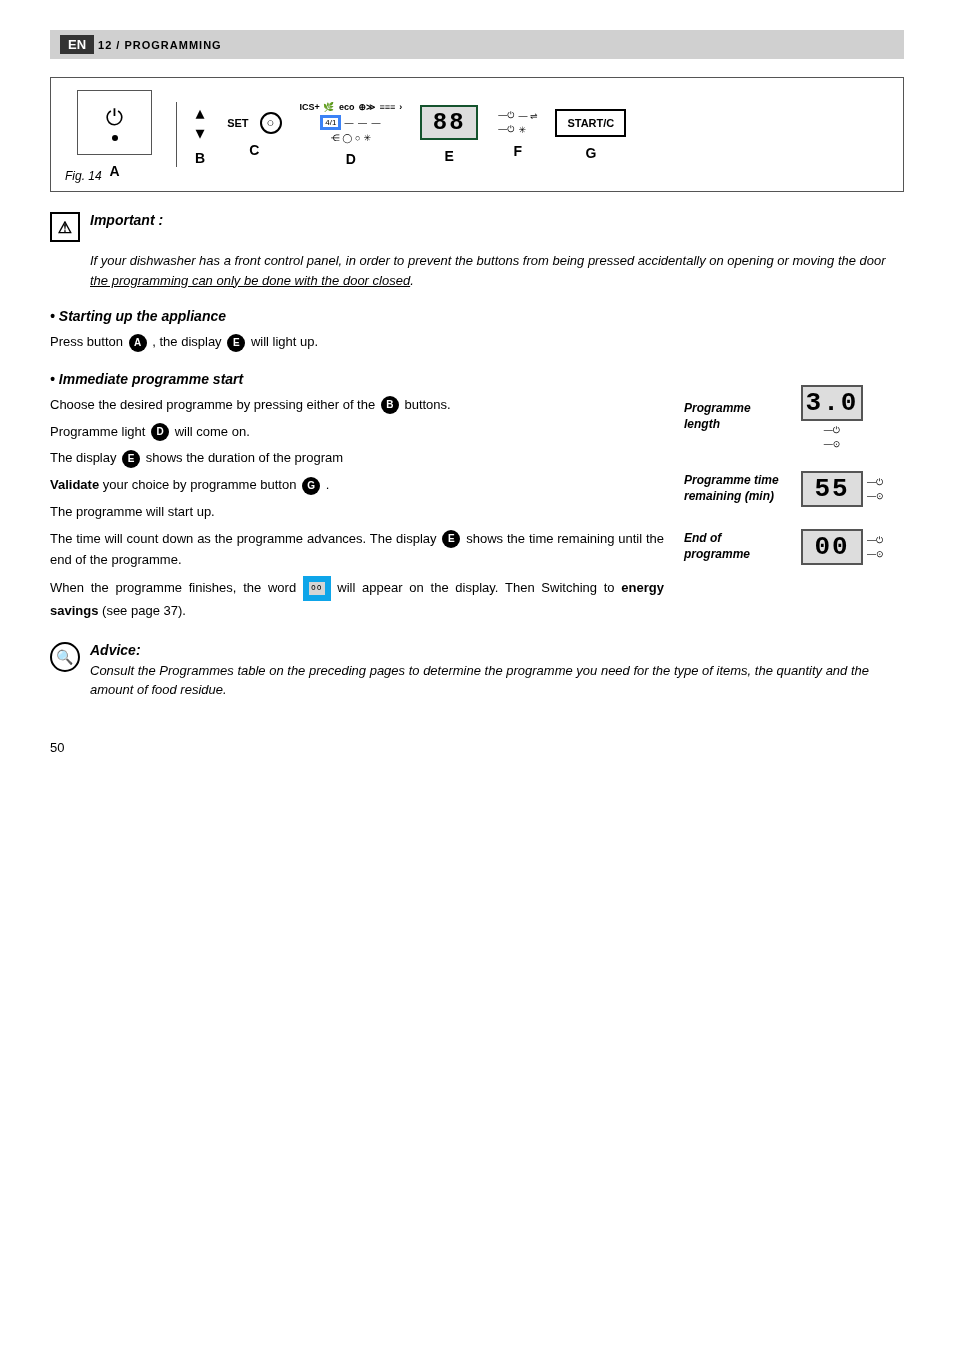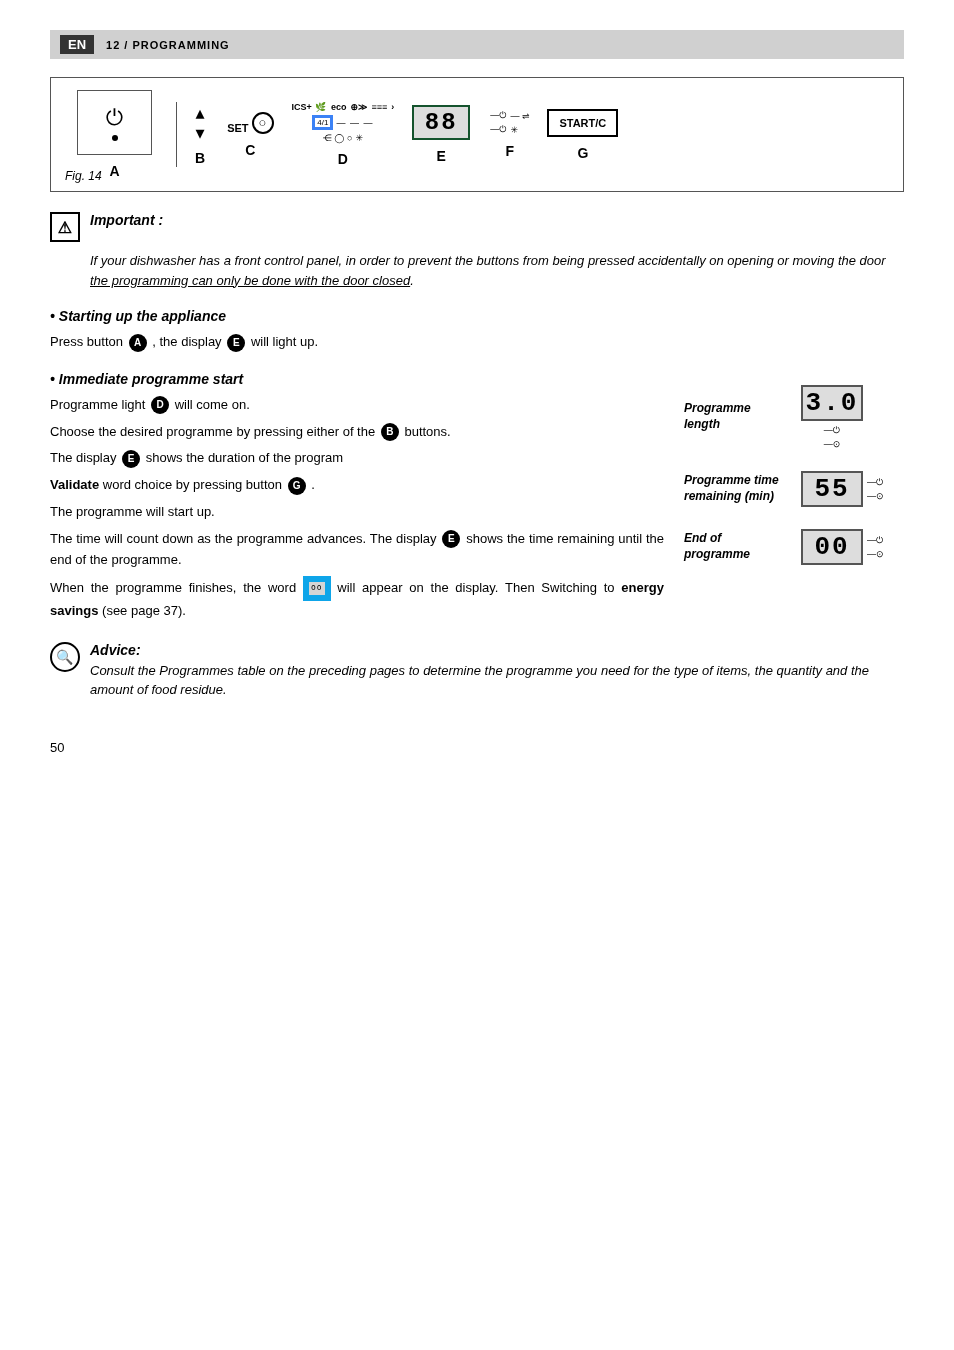--- a/index.html
+++ b/index.html
@@ -26,7 +26,7 @@
       background: #d0d0d0;
       padding: 5px 10px;
       margin-bottom: 18px;
-      gap: 12px;
+      gap: 4px;
     }
     .header-en {
       background: #333;

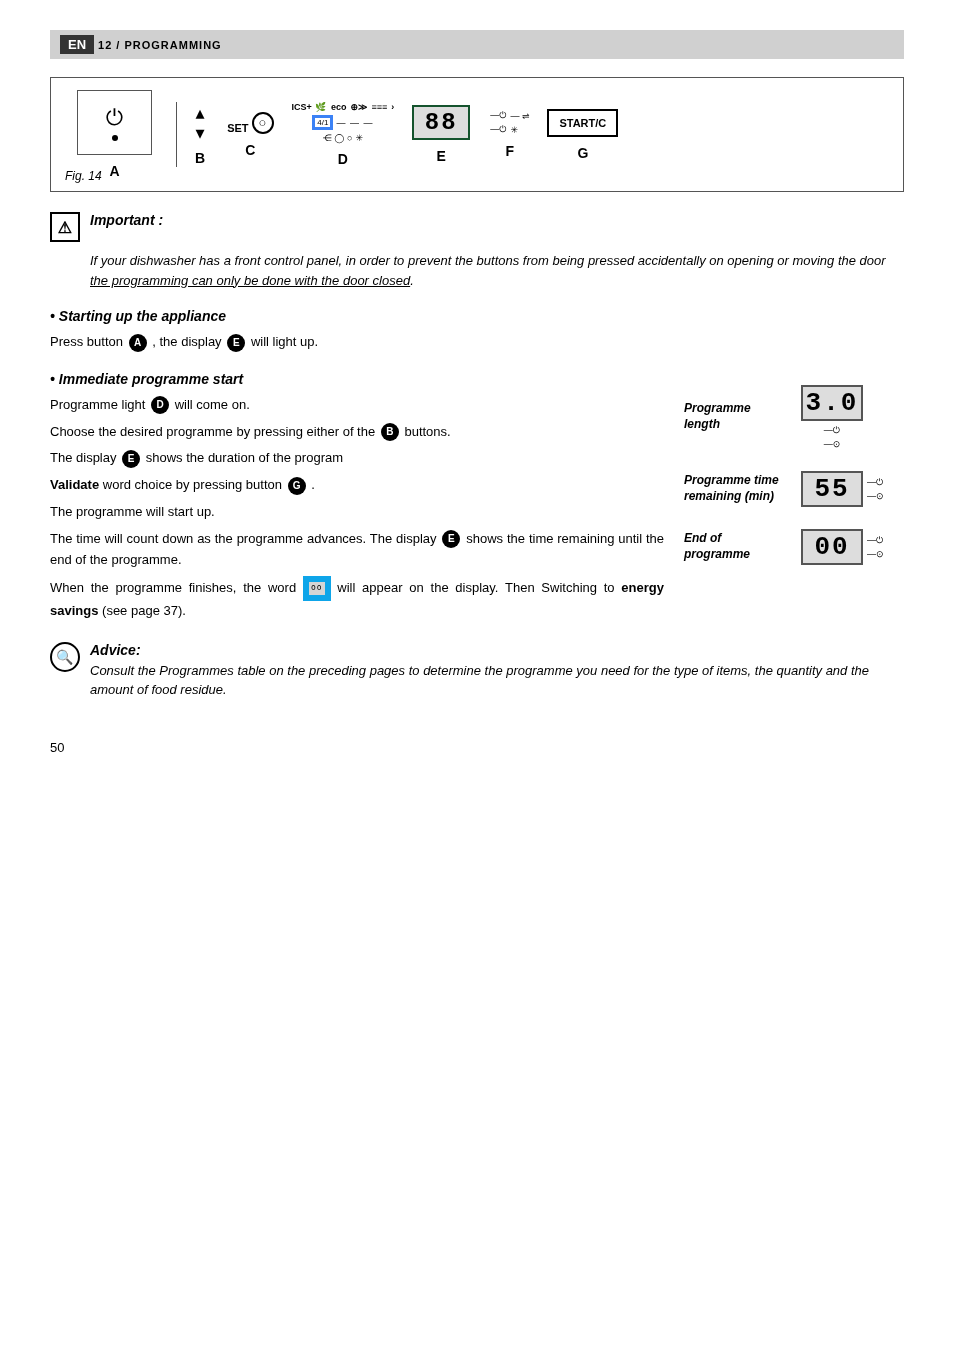--- a/index.html
+++ b/index.html
@@ -246,7 +246,7 @@
     </div>
 
     <div class="panel-item" style="margin:0 10px;">
-      <div style="display:flex;align-items:flex-end;gap:3px;">
+      <div style="display:flex;align-items:center;gap:11px;">
         <span style="font-size:11px;font-weight:bold;">SET</span>
         <div style="width:22px;height:22px;border:2px solid #000;border-radius:50%;display:flex;align-items:center;justify-content:center;font-size:13px;">○</div>
       </div>

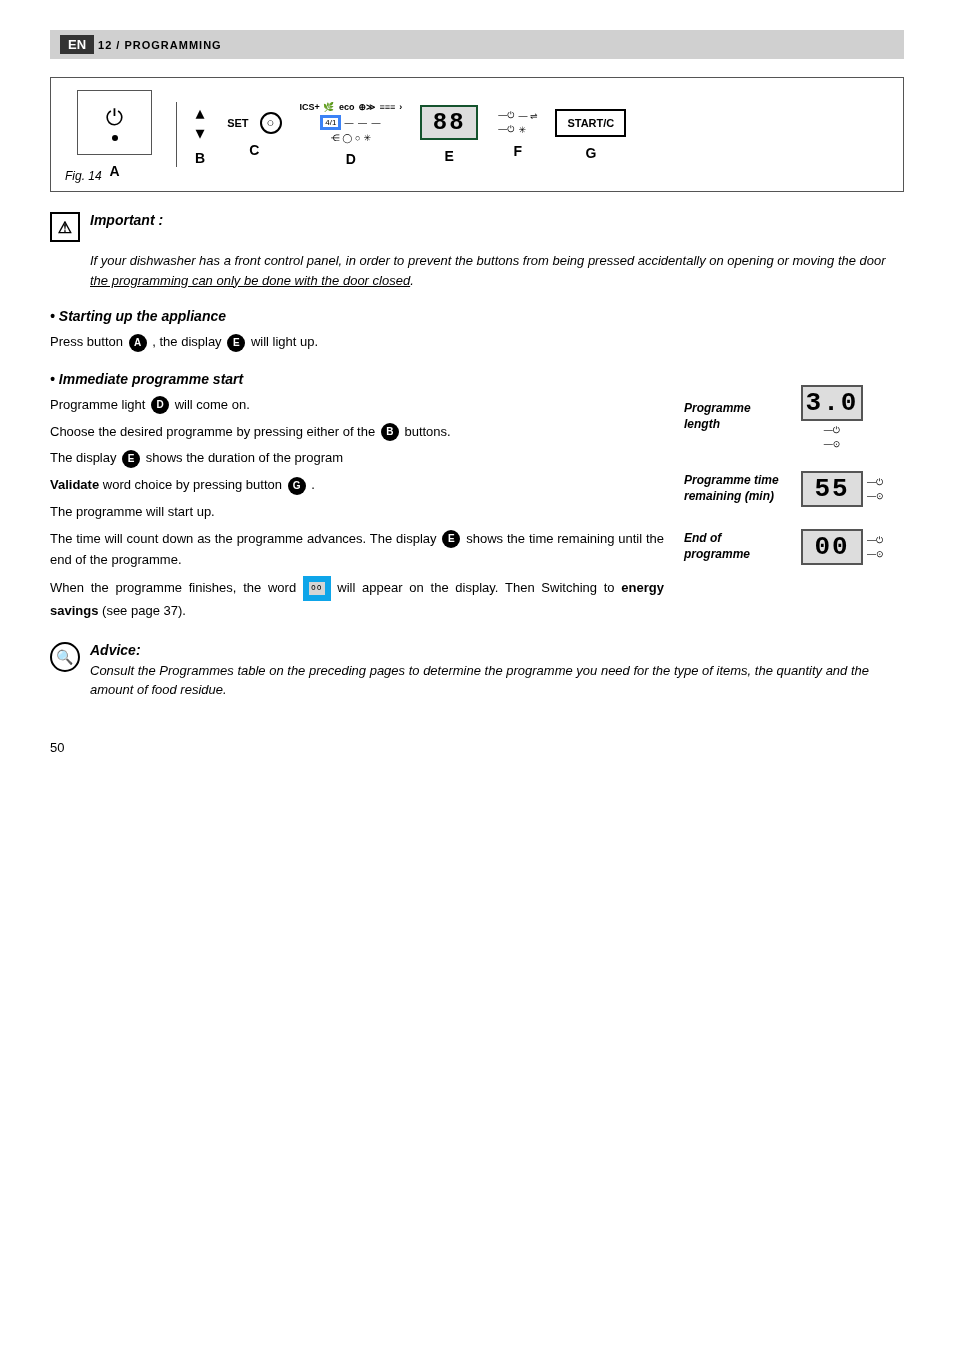--- a/index.html
+++ b/index.html
@@ -374,15 +374,15 @@
     </div>
 
     <p class="content-text">
+      <span>Choose the desired programme by pressing either of the</span>
+      <span class="badge">B</span>
+      <span>buttons.</span>
+    </p>
+
+    <p class="content-text">
       <span>Programme light</span>
       <span class="badge">D</span>
       <span>will come on.</span>
-    </p>
-
-    <p class="content-text">
-      <span>Choose the desired programme by pressing either of the</span>
-      <span class="badge">B</span>
-      <span>buttons.</span>
     </p>
 
     <p class="content-text">

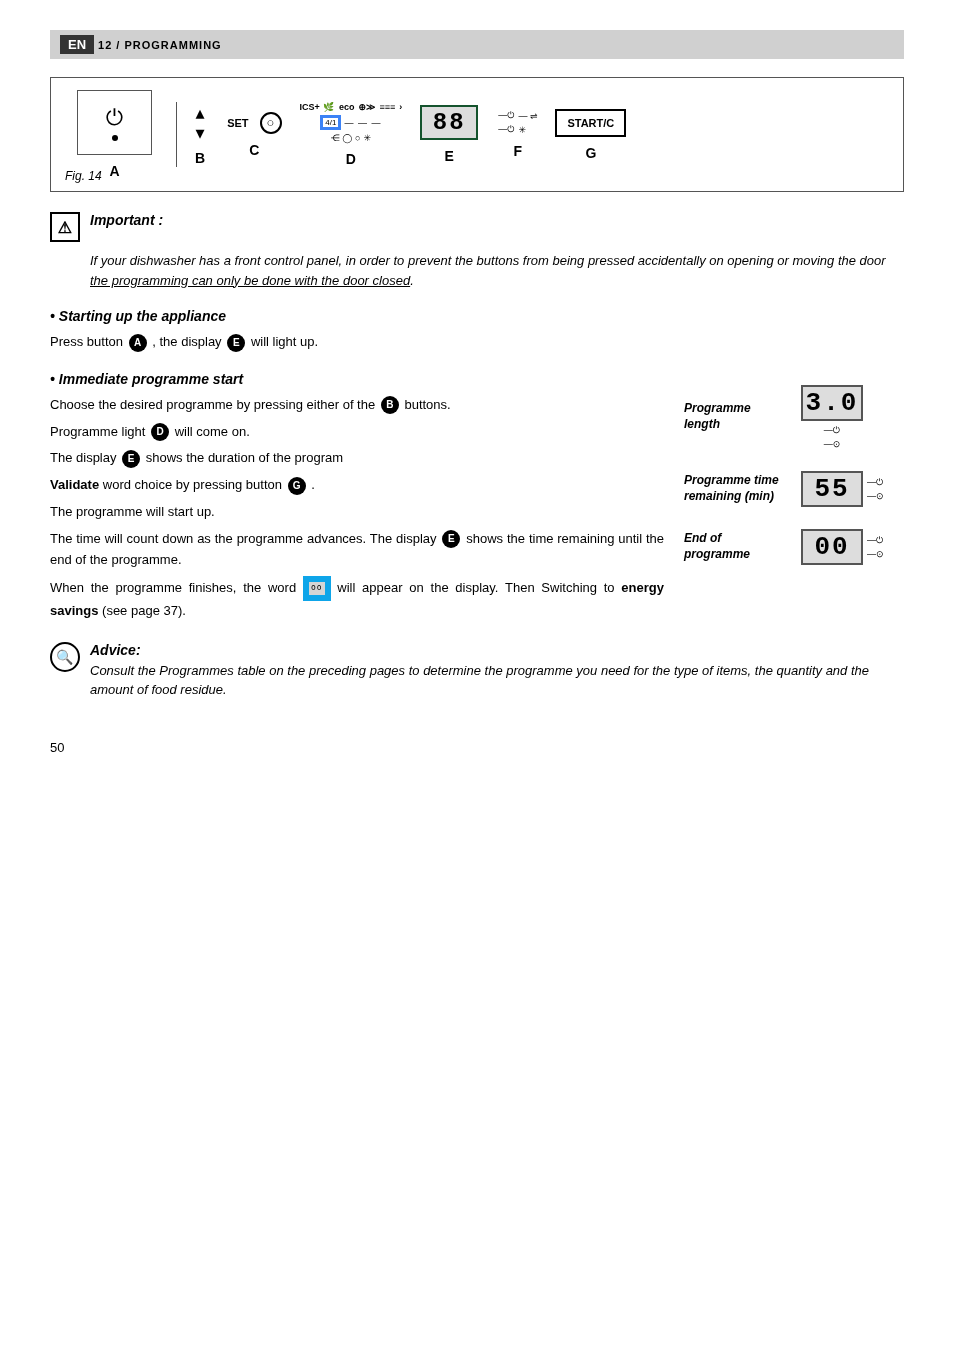--- a/index.html
+++ b/index.html
@@ -393,7 +393,7 @@
 
     <p class="content-text">
       <strong>Validate</strong>
-      <span>word choice by pressing button</span>
+      <span>your choice by programme button</span>
       <span class="badge">G</span>
       <span>.</span>
     </p>

